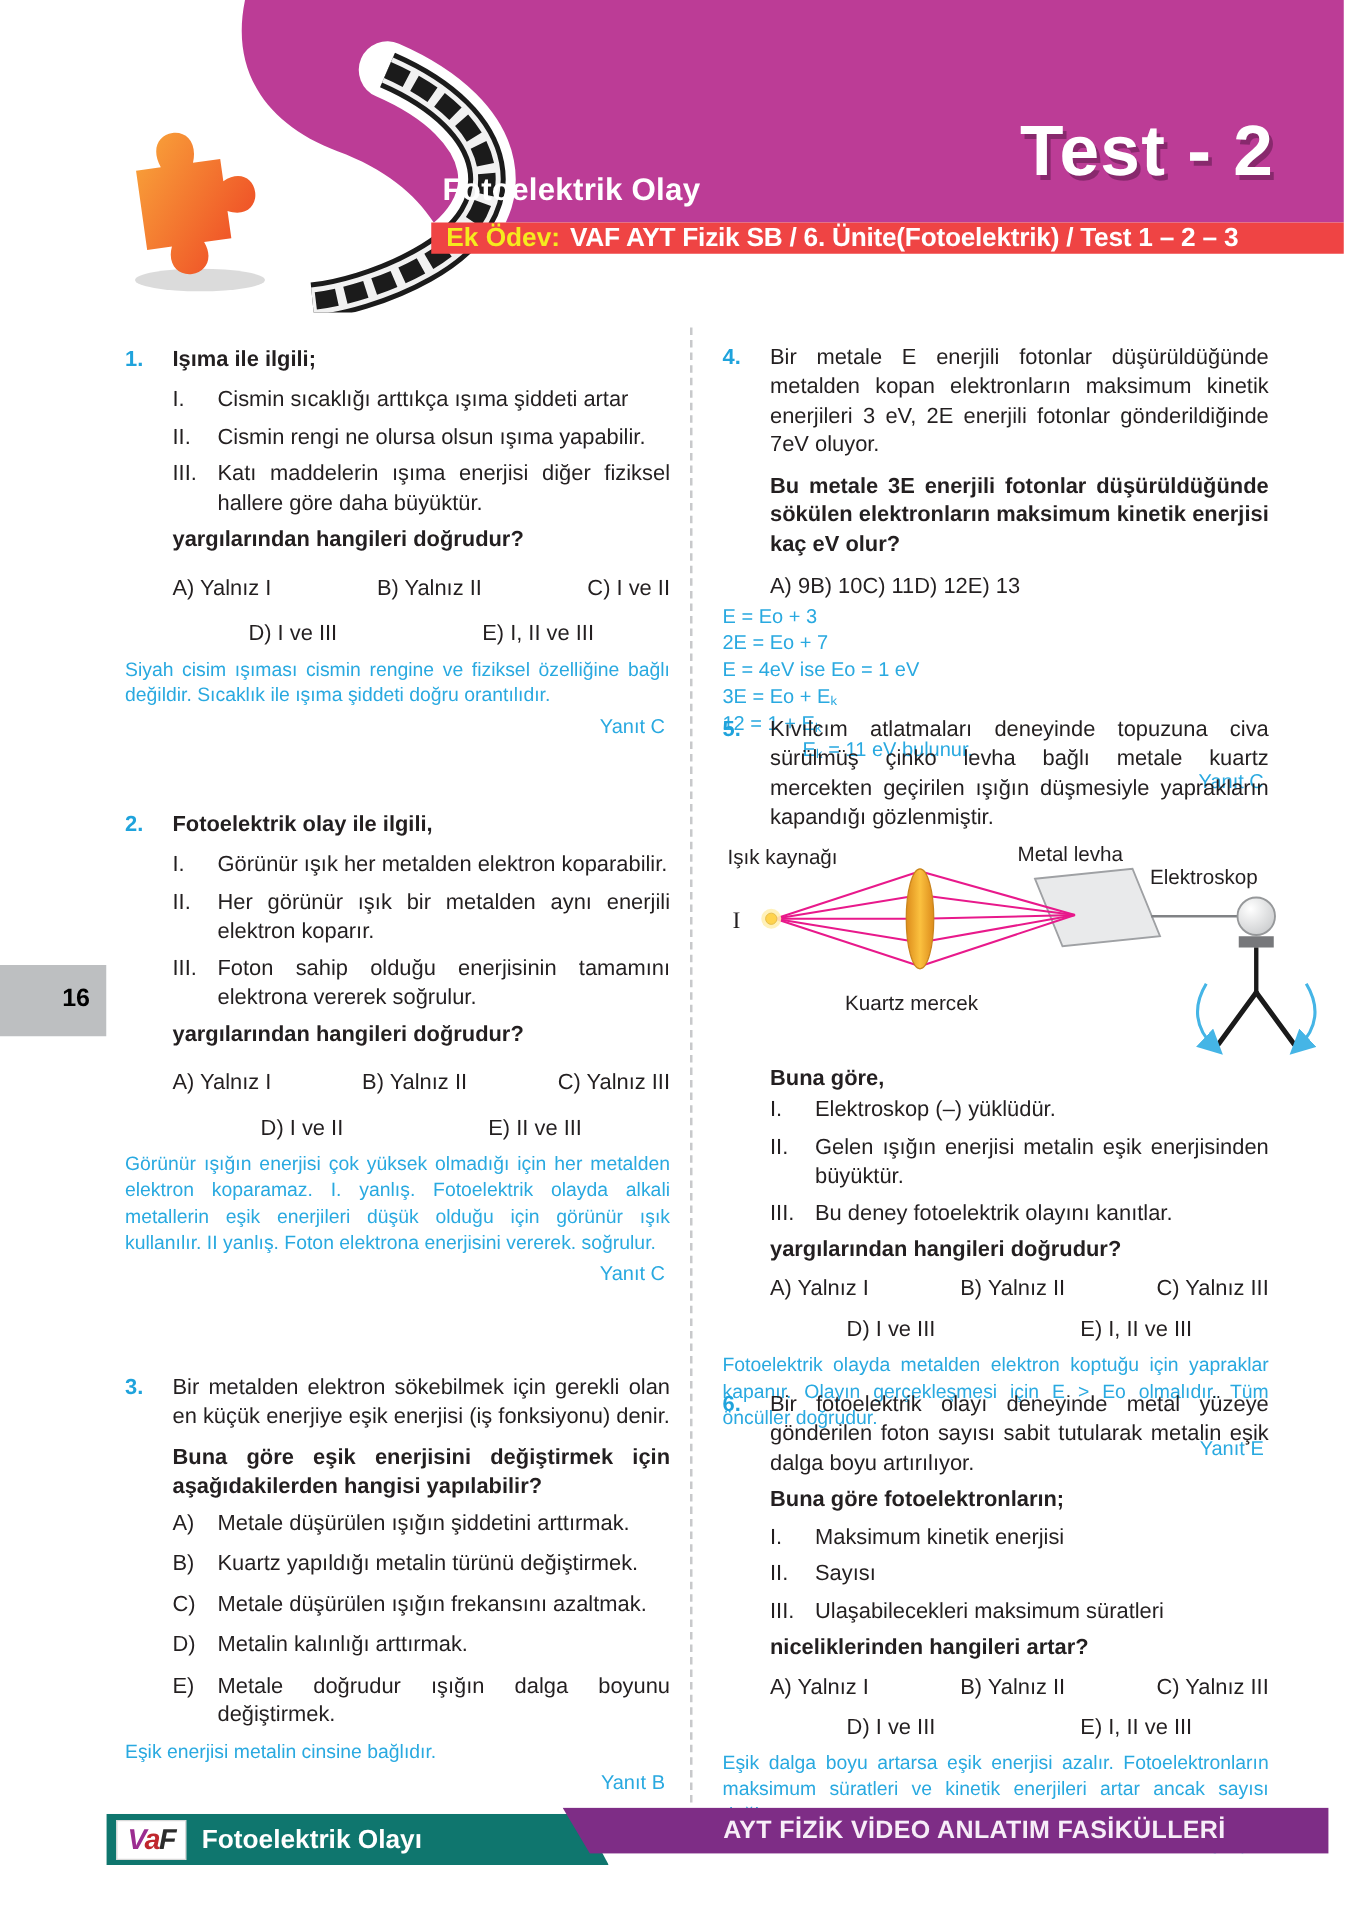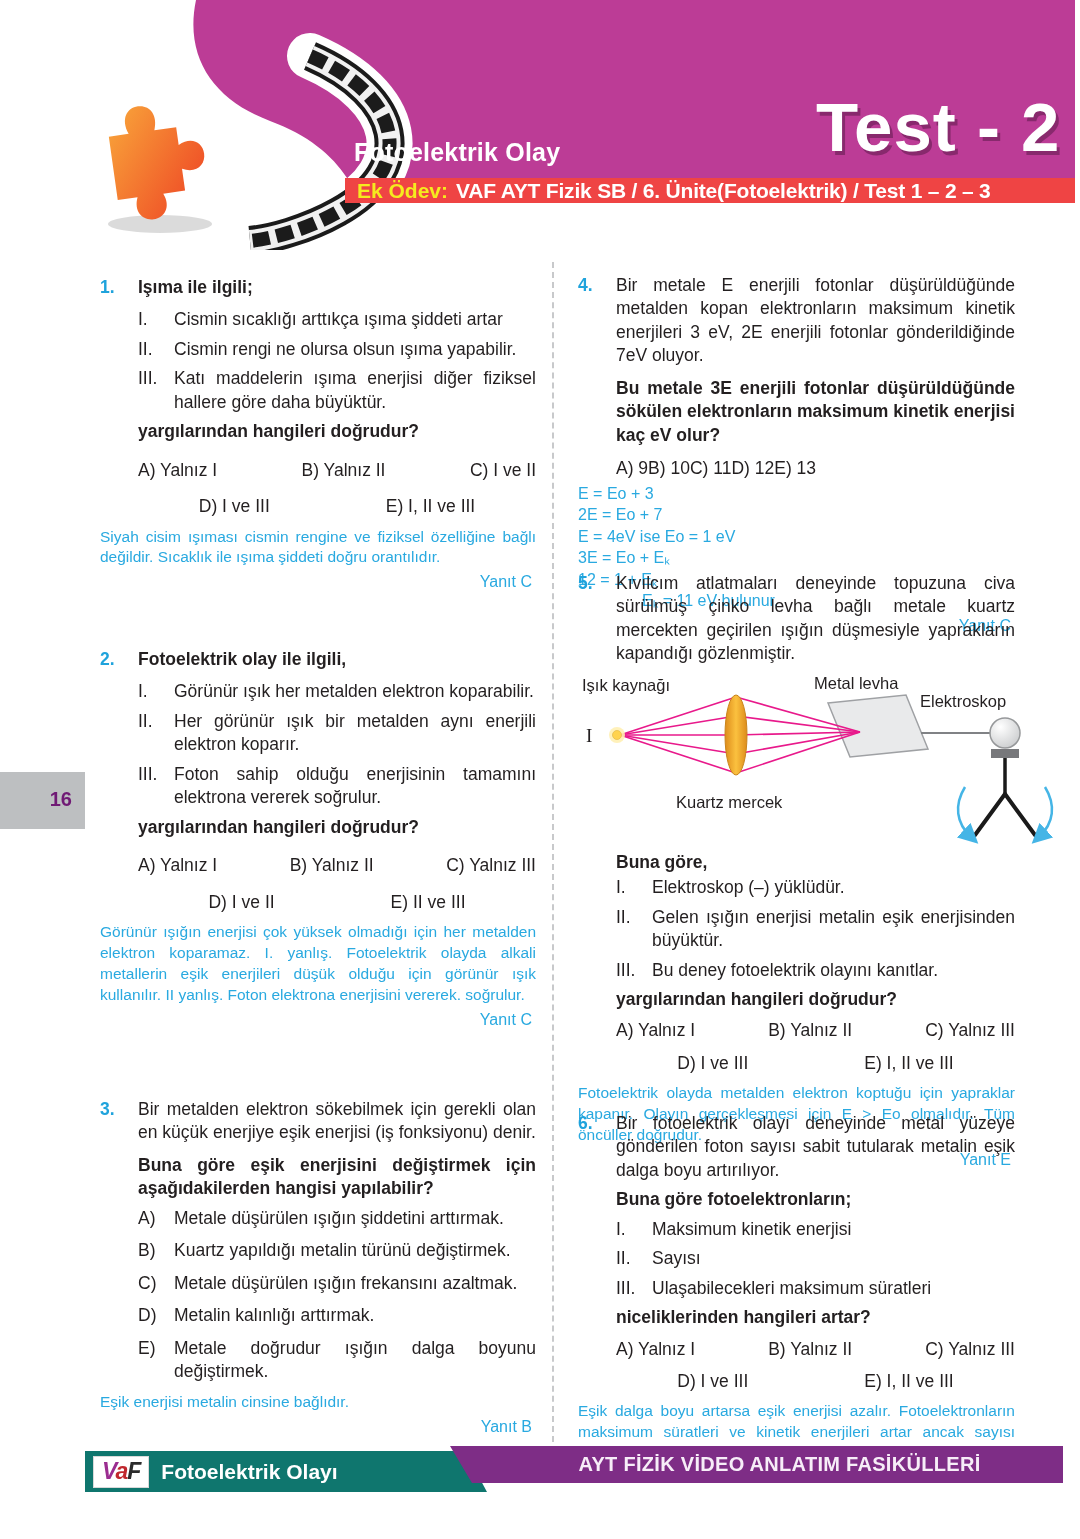--- a/index.html
+++ b/index.html
@@ -23,7 +23,7 @@
   .hw-bar .txt { color:#fff; font-weight:bold; font-size:21px; letter-spacing:-0.2px; }
   .test-badge {
     position:absolute; left:816px; top:88px; color:#fff; font-weight:bold;
-    font-size:69px; letter-spacing:1px;
+    font-size:57px; letter-spacing:1px;
     text-shadow:3px 4px 0 rgba(40,5,35,0.35);
   }
   

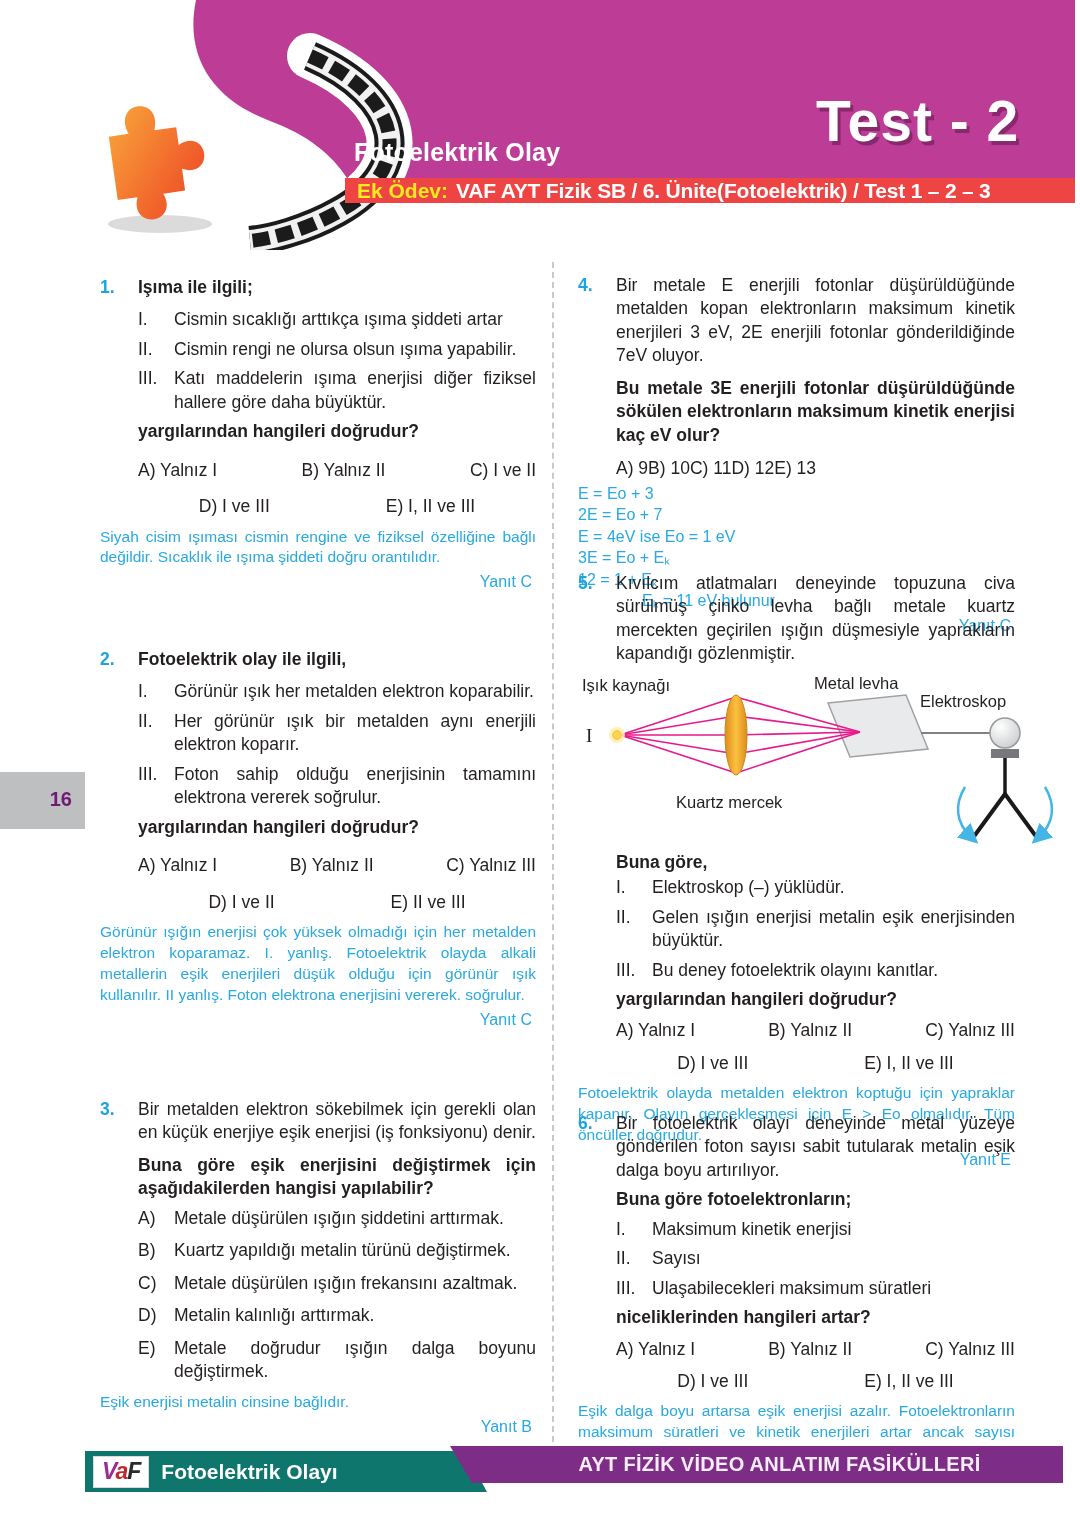--- a/index.html
+++ b/index.html
@@ -56,7 +56,7 @@
   .diagram svg { display:block; }
   
   .pagebox { position:absolute; left:0; top:772px; width:85px; height:57px; background:#BDBFC1; }
-  .pagenum { text-align:right; padding:16px 13px 0 0; font-weight:bold; font-size:20px; color:#701a75; }
+  .pagenum { text-align:right; padding:16px 13px 0 0; font-weight:bold; font-size:20px; color:#000000; }
   
   .foot-left {
     position:absolute; left:85px; top:1451px; width:402px; height:41px;

